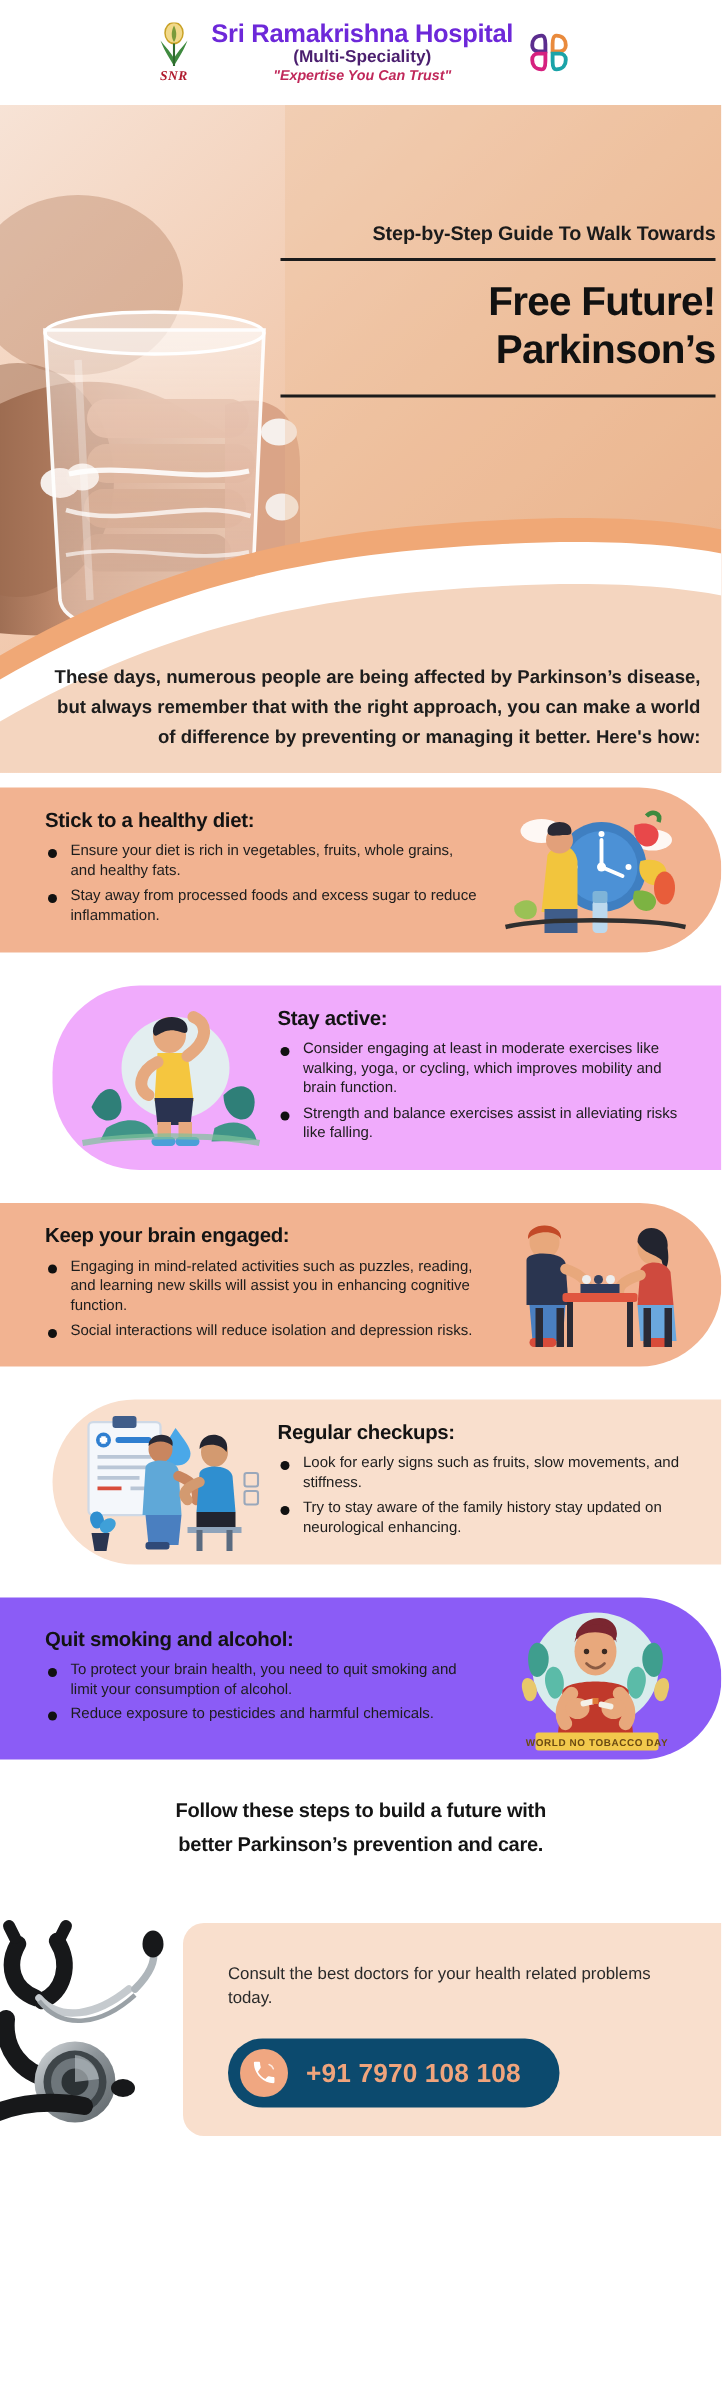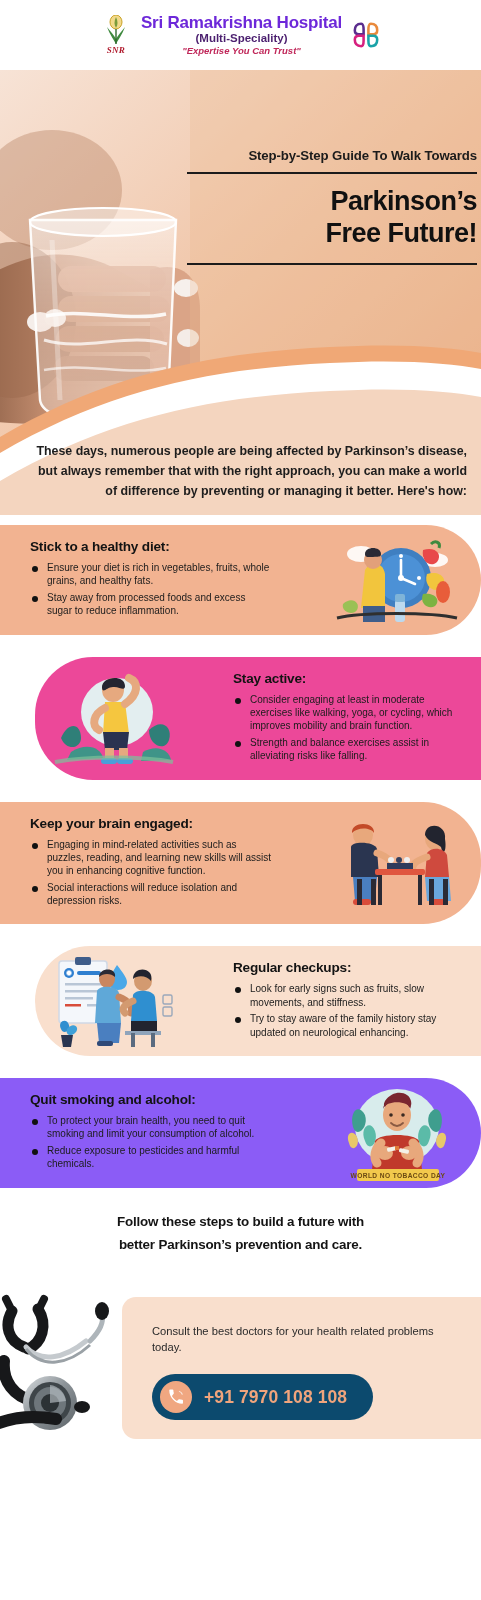--- a/index.html
+++ b/index.html
@@ -259,8 +259,8 @@
       <div class="hero-kicker">Step-by-Step Guide To Walk Towards</div>
       <div class="hero-rule"></div>
       <div class="hero-title">
+        <div>Free Future!</div>
         <div>Parkinson’s</div>
-        <div>Free Future!</div>
       </div>
       <div class="hero-rule bottom"></div>
     </div>

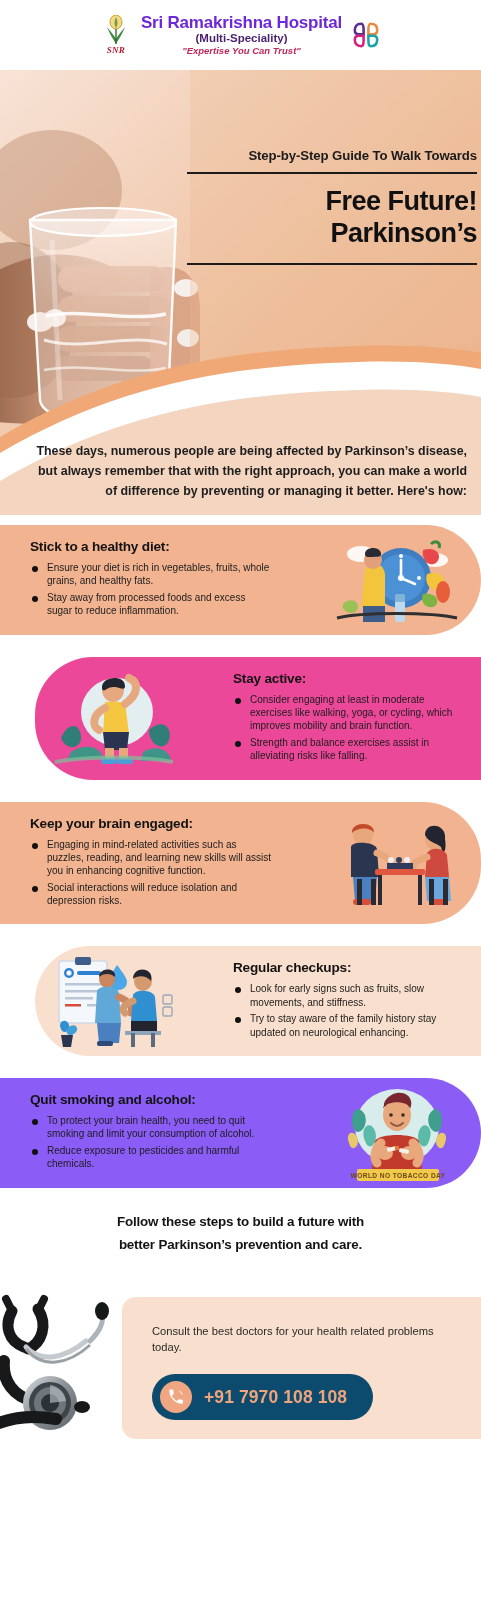--- a/index.html
+++ b/index.html
@@ -96,7 +96,6 @@
     align-items: center;
     margin-bottom: 22px;
     min-height: 108px;
-    gap: 48px;
   }
   .card.left-flush {
     margin-left: 0; margin-right: 0;

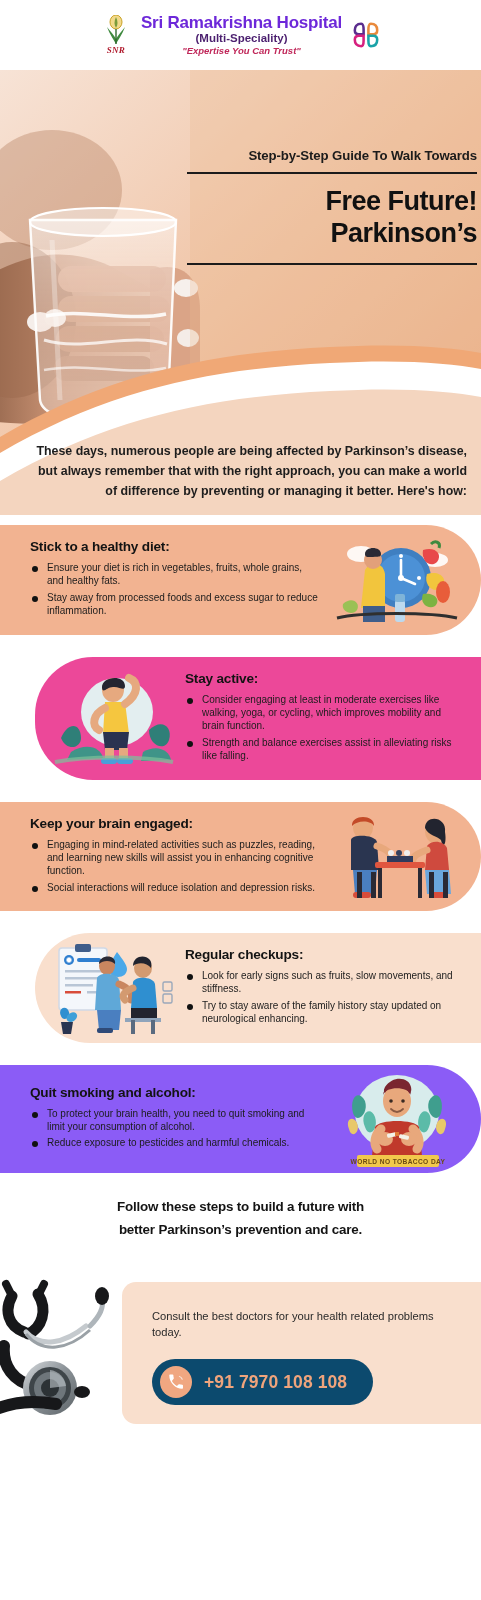--- a/index.html
+++ b/index.html
@@ -311,7 +311,7 @@
       </svg>
     </div>
 
-    <div class="card right-flush" style="background:#ec4899">
+    <div class="card right-flush" style="background:#f0abfc">
       <svg class="card-art" viewBox="0 0 132 100">
         <ellipse cx="70" cy="44" rx="36" ry="34" fill="#e3eef0"></ellipse>
         <path d="M14 70 C22 52 34 56 34 70 C34 80 20 84 14 70 Z" fill="#2f7f78"></path>

